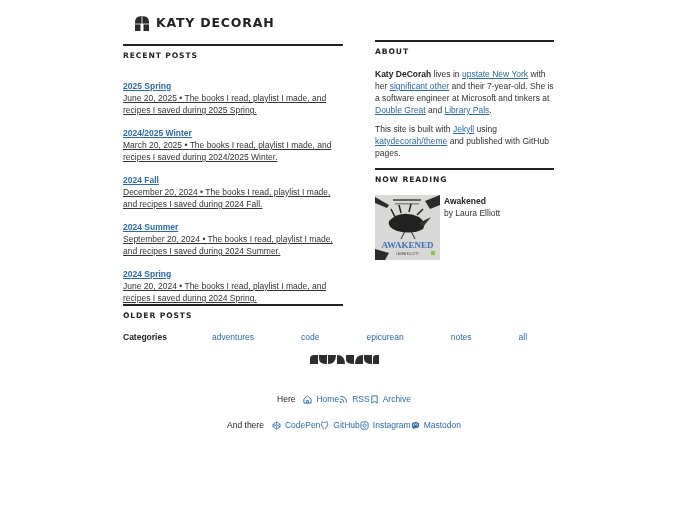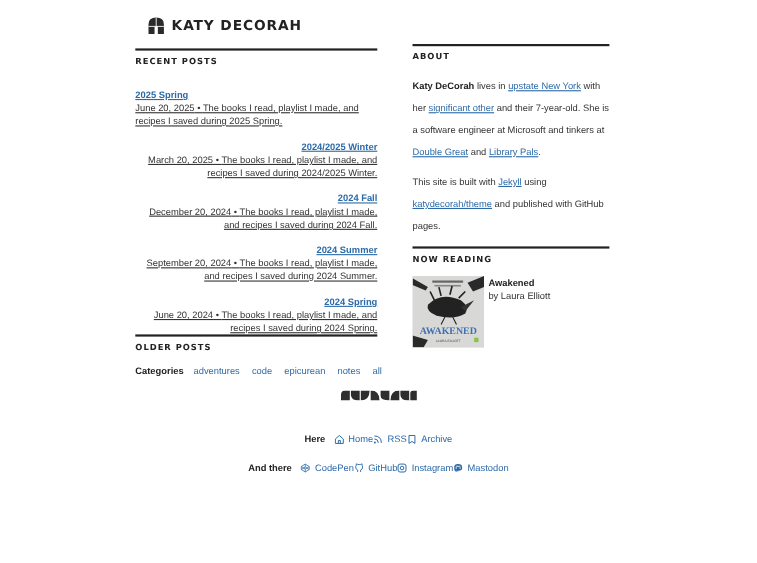--- a/index.html
+++ b/index.html
@@ -27,7 +27,7 @@
   .cat-label { font-weight: bold; color: #222; margin-right: 9px; }
   .cat-link { color: #2c6aa8; text-decoration: none; margin-right: 11px; }
 
-  .about-text { margin-top: 10px; font-size: 8.5px; line-height: 20px; color: #333; }
+  .about-text { margin-top: 10px; font-size: 8.5px; line-height: 12px; color: #333; }
   .about-text p + p { margin-top: 7px; }
   .about-text b { color: #222; }
 

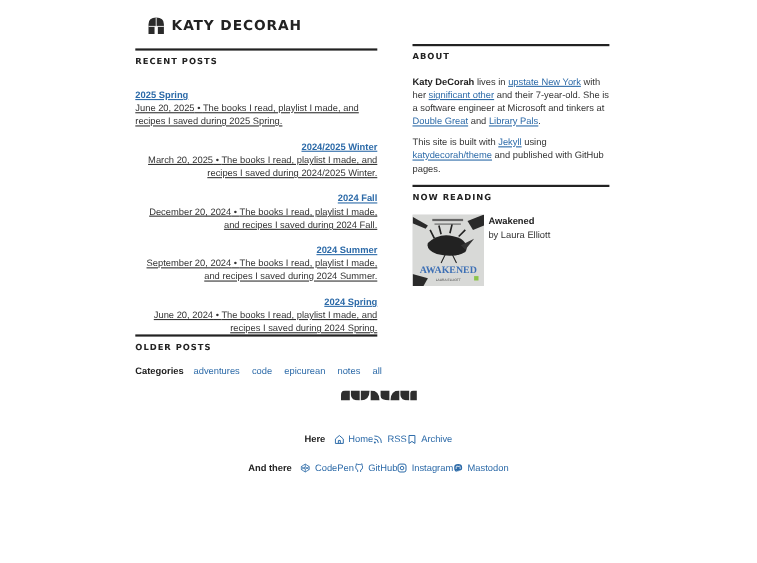--- a/index.html
+++ b/index.html
@@ -20,7 +20,7 @@
   .post-title { font-weight: bold; font-size: 8.5px; color: #2c6aa8; text-decoration: underline; display: block; line-height: 12px; }
   .post-desc { font-size: 8.5px; line-height: 12px; color: #333; text-decoration: underline; }
   .posts { margin-top: 18px; }
-  .posts .post + .post { margin-top: 11px; text-align: right; }
+  .posts .post + .post { margin-top: 11px; }
 
   .older { margin-top: 0; }
   .categories { margin-top: 9px; display: flex; align-items: center; font-size: 8.5px; }

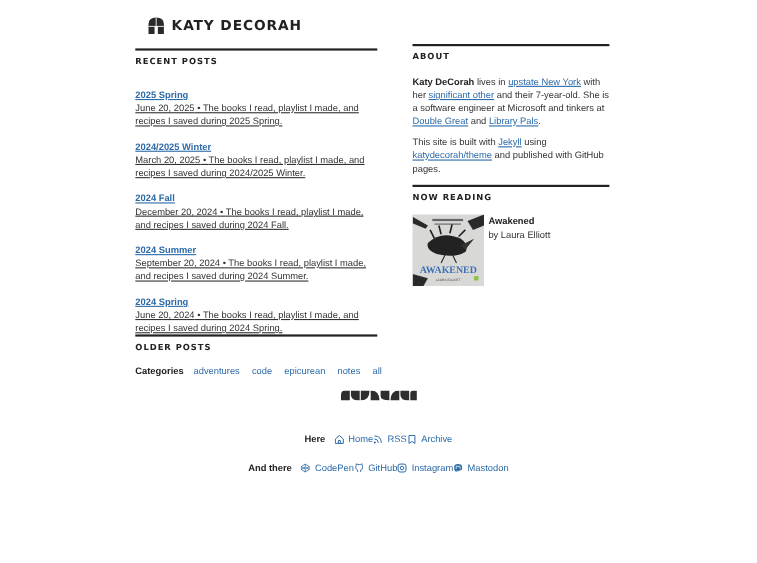--- a/index.html
+++ b/index.html
@@ -23,7 +23,7 @@
   .posts .post + .post { margin-top: 11px; }
 
   .older { margin-top: 0; }
-  .categories { margin-top: 9px; display: flex; align-items: center; font-size: 8.5px; }
+  .categories { margin-top: 9px; display: flex; align-items: center; font-size: 8.5px; gap: 36px; }
   .cat-label { font-weight: bold; color: #222; margin-right: 9px; }
   .cat-link { color: #2c6aa8; text-decoration: none; margin-right: 11px; }
 

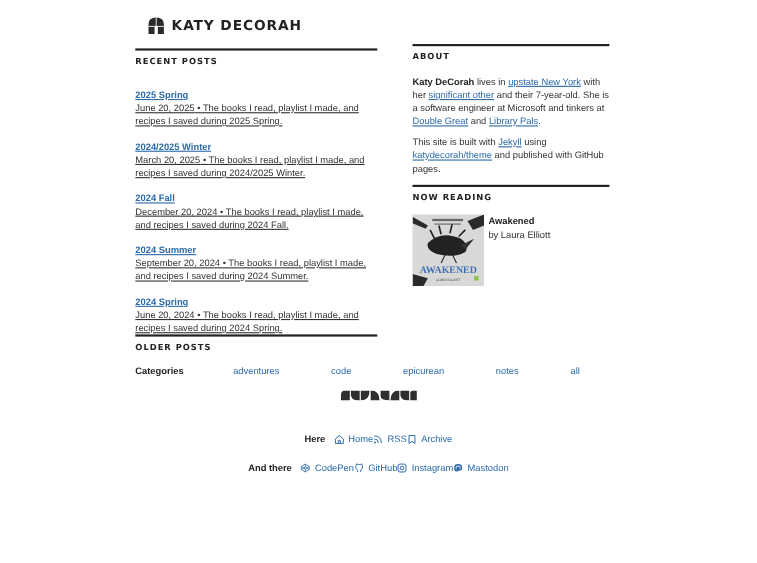--- a/index.html
+++ b/index.html
@@ -41,7 +41,7 @@
   .footer-mark { position: absolute; left: 310px; top: 355px; width: 69px; height: 9px; }
 
   .footer-row { position: absolute; left: 0; width: 688px; display: flex; justify-content: center; align-items: center; font-size: 8.5px; }
-  .footer-row .lbl { font-weight: bold; color: #222; margin-right: 8px; }
+  .footer-row .lbl { font-weight: normal; color: #222; margin-right: 8px; }
   .footer-row .flink { display: flex; align-items: center; color: #2c6aa8; text-decoration: none; }
   .footer-row .flink:last-child { margin-right: 0; }
   .footer-row .ficon { width: 9px; height: 9px; margin-right: 4px; }

